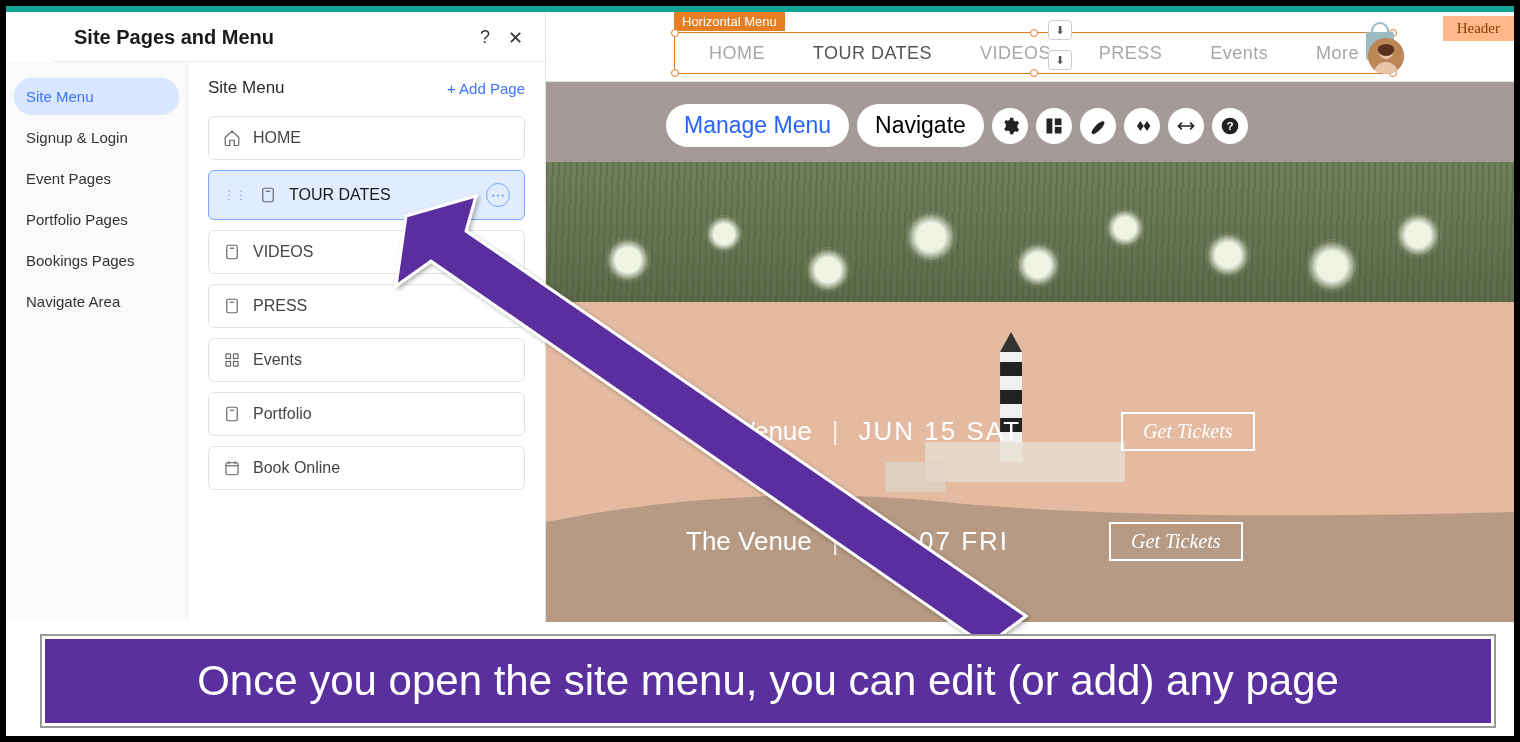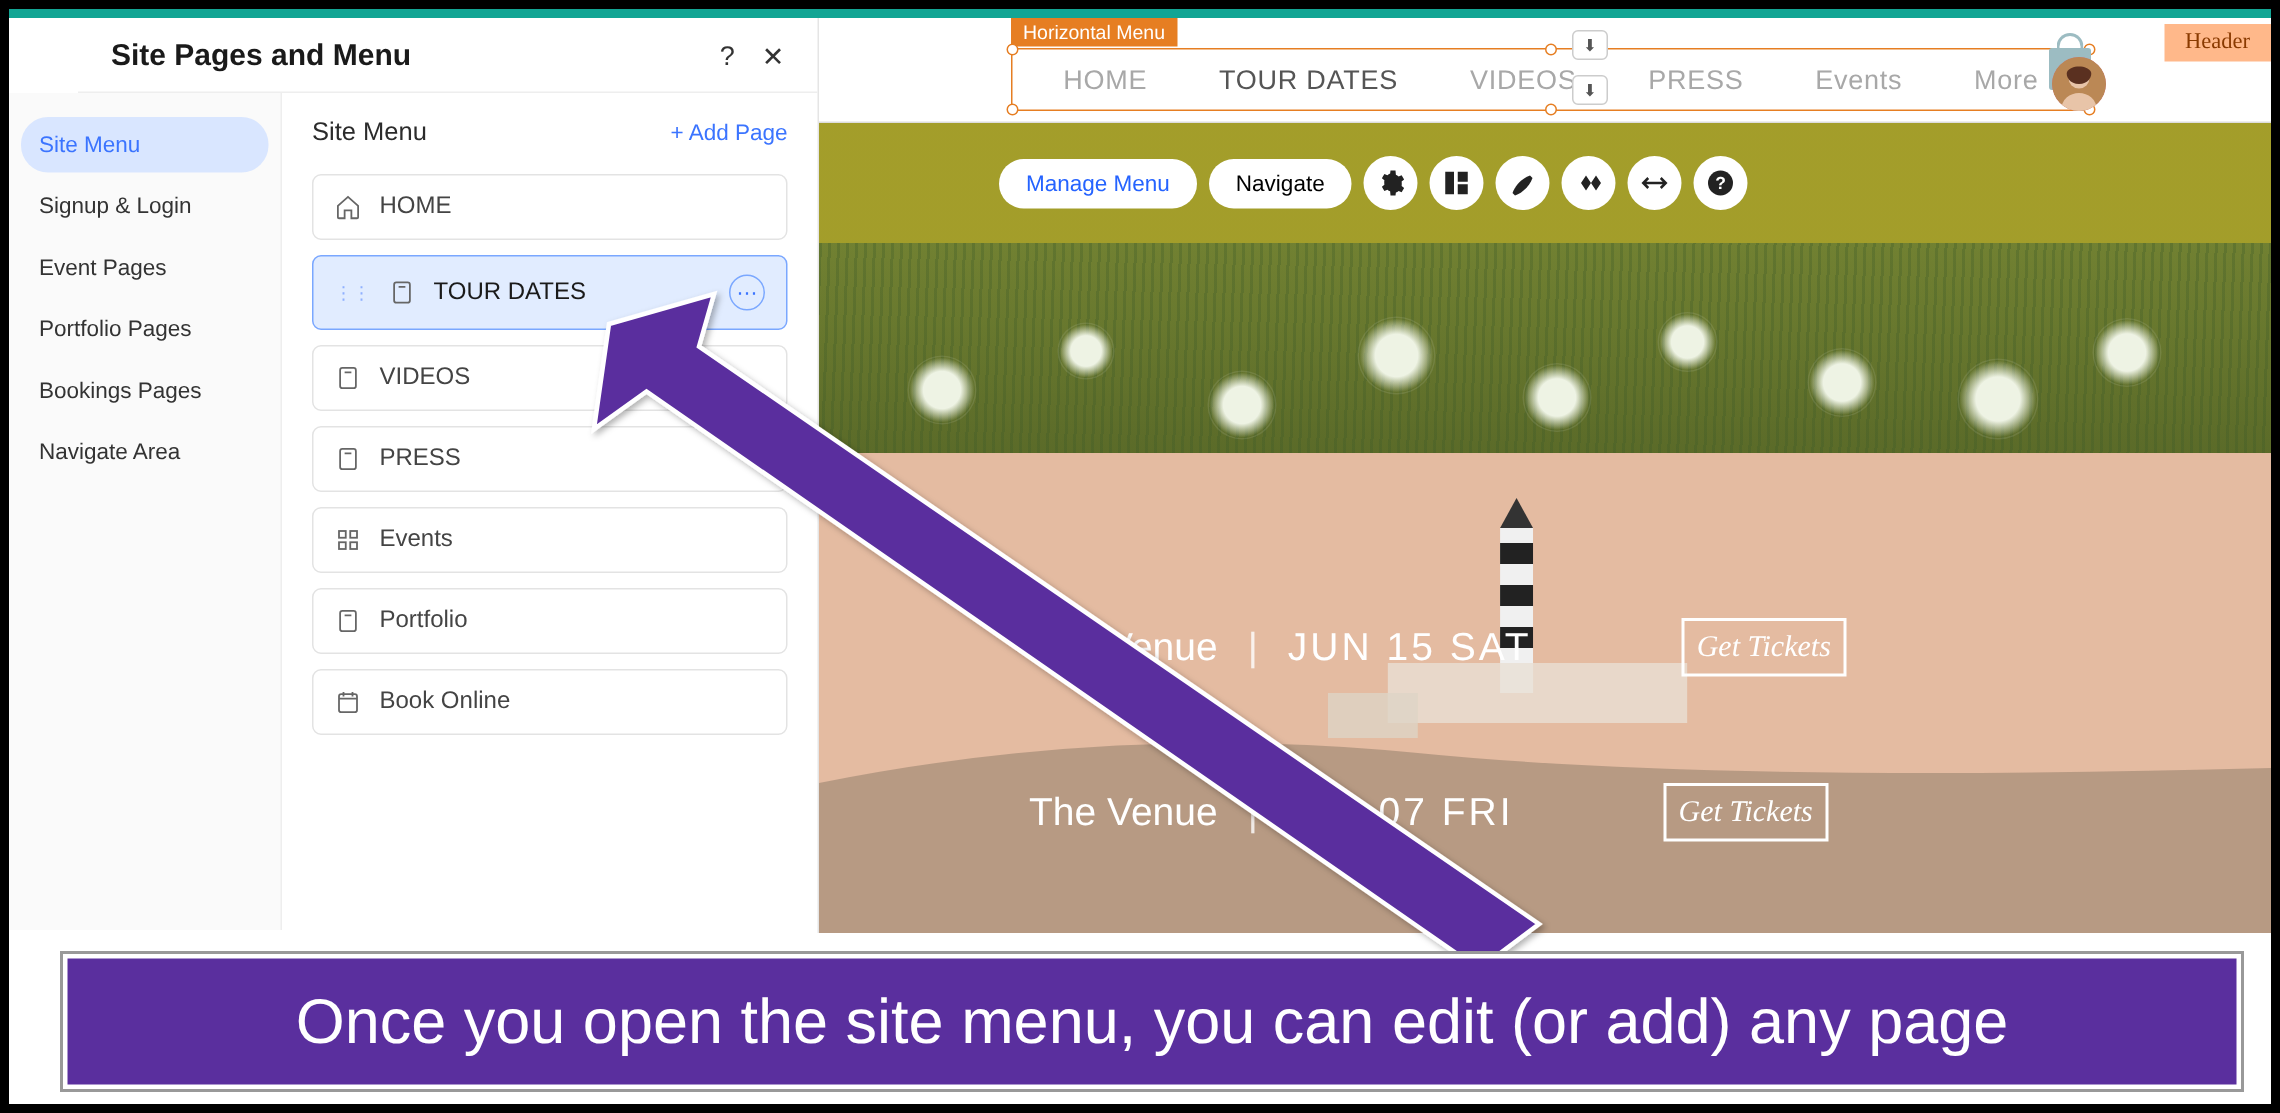--- a/index.html
+++ b/index.html
@@ -34,7 +34,7 @@
 .icon-sm { width:18px; height:18px; display:inline-flex; align-items:center; justify-content:center; color:#666; }
 .icon-sm svg { width:18px; height:18px; stroke:currentColor; fill:none; stroke-width:1.6; }
 
-.canvas { position:absolute; left:540px; top:6px; right:0; height:560px; background:#eab308; }
+.canvas { position:absolute; left:540px; top:6px; right:0; height:560px; background:#f0abfc; }
 .site-header { background:#fff; height:70px; position:relative; border-bottom:1px solid #ddd; }
 .hm-box { position:absolute; left:128px; top:20px; width:720px; height:42px; border:1px solid #e67e22; }
 .hm-handle { position:absolute; width:8px; height:8px; background:#fff; border:1px solid #e67e22; border-radius:50%; }

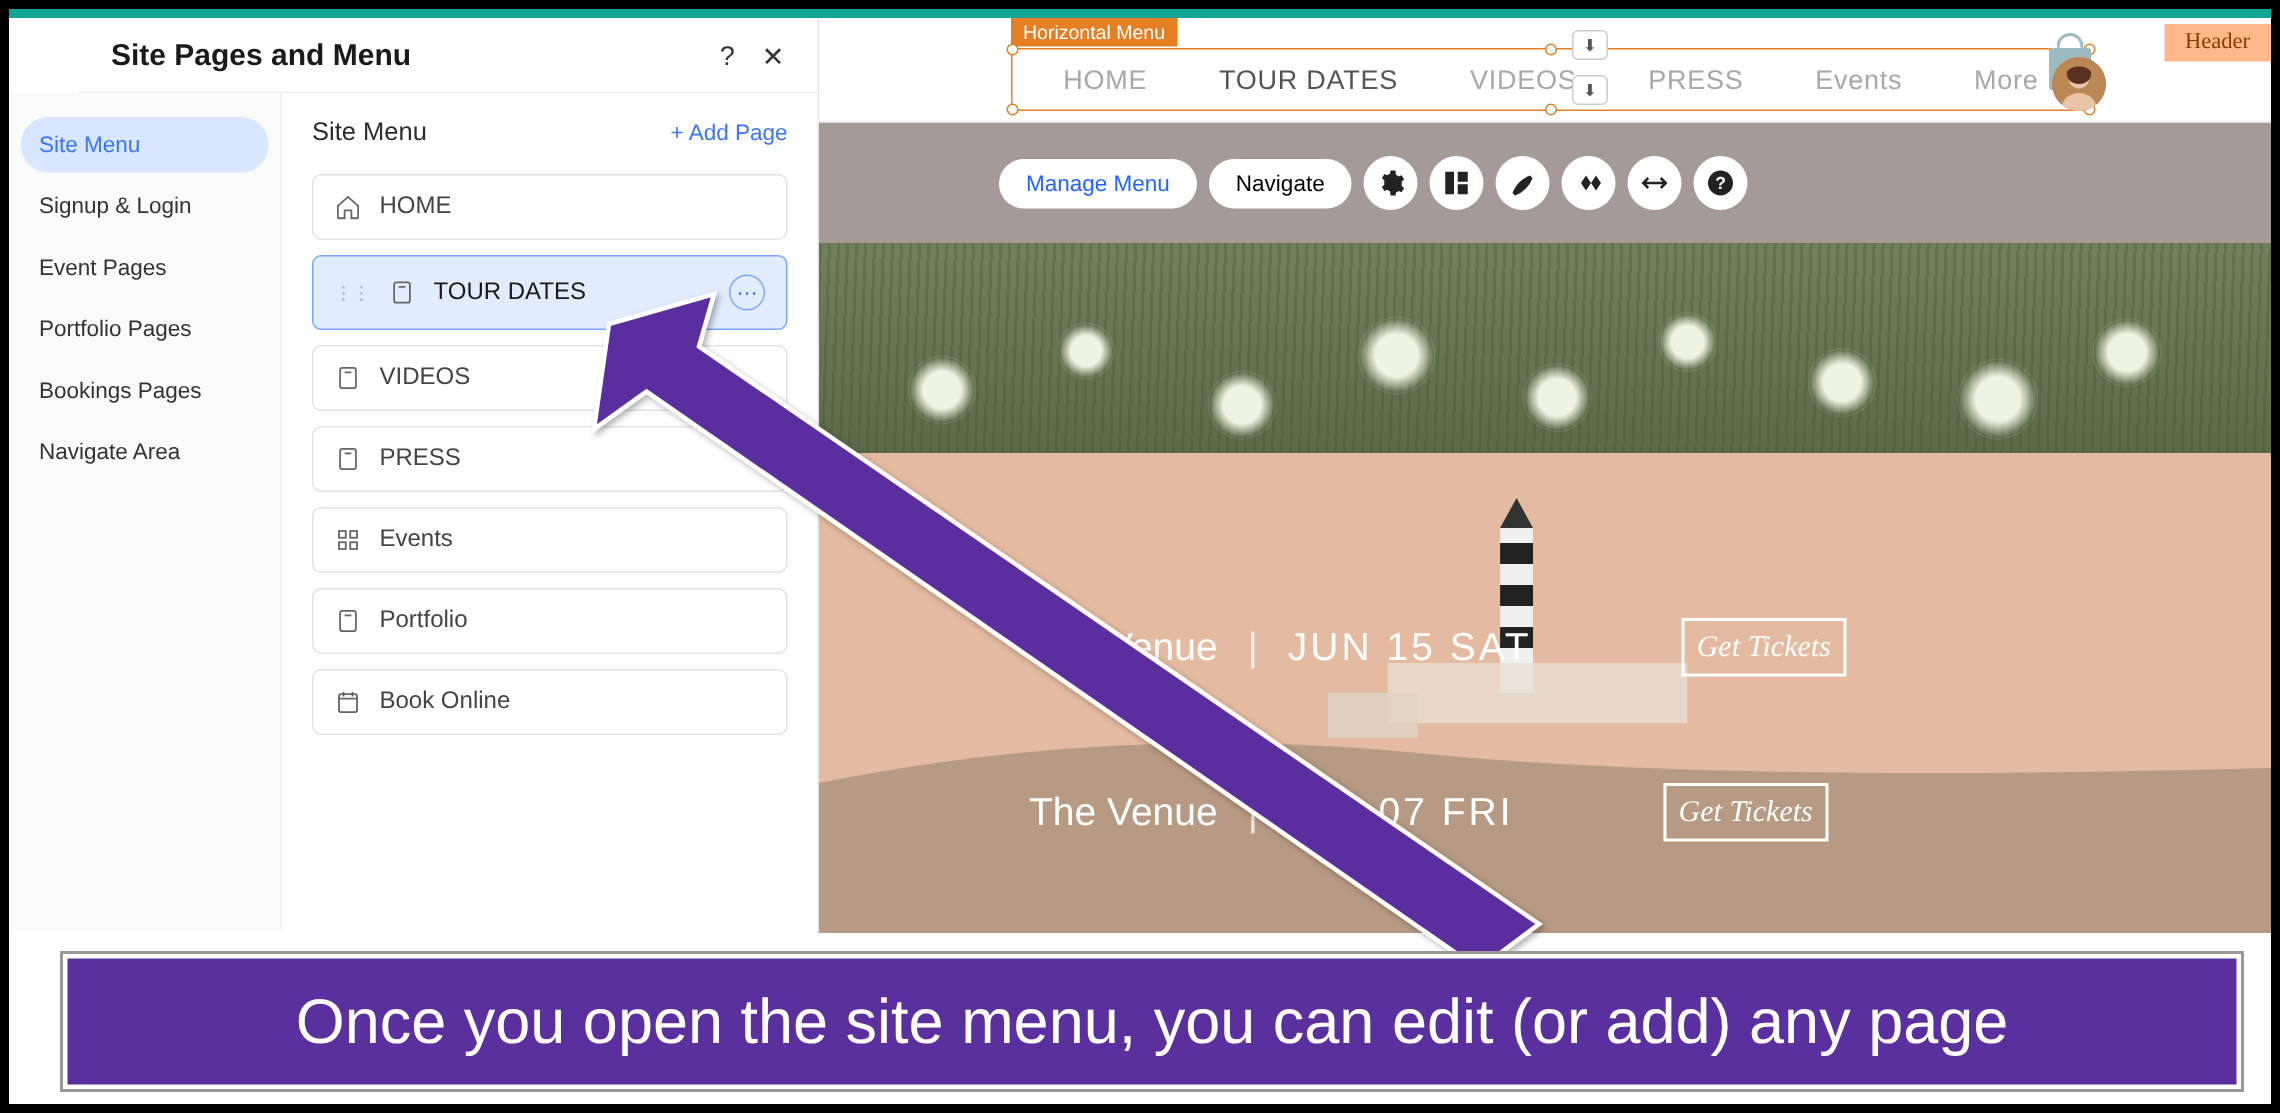--- a/index.html
+++ b/index.html
@@ -49,7 +49,7 @@
 
 .hero { background:linear-gradient(rgba(105,140,70,0.55),rgba(105,140,70,0.55)); height:220px; position:relative; }
 .toolbar-float { position:absolute; top:22px; left:120px; display:flex; gap:8px; align-items:center; }
-.pill { background:#fff; border-radius:22px; padding:8px 18px; font-size:15px; cursor:pointer; }
+.pill { background:#fff; border-radius:22px; padding:8px 18px; font-size:23px; cursor:pointer; }
 .pill.primary { color:#2563ff; font-weight:500; }
 .circ-btn { width:36px; height:36px; background:#fff; border-radius:50%; display:flex; align-items:center; justify-content:center; color:#222; cursor:pointer; }
 .circ-btn svg { width:20px; height:20px; }

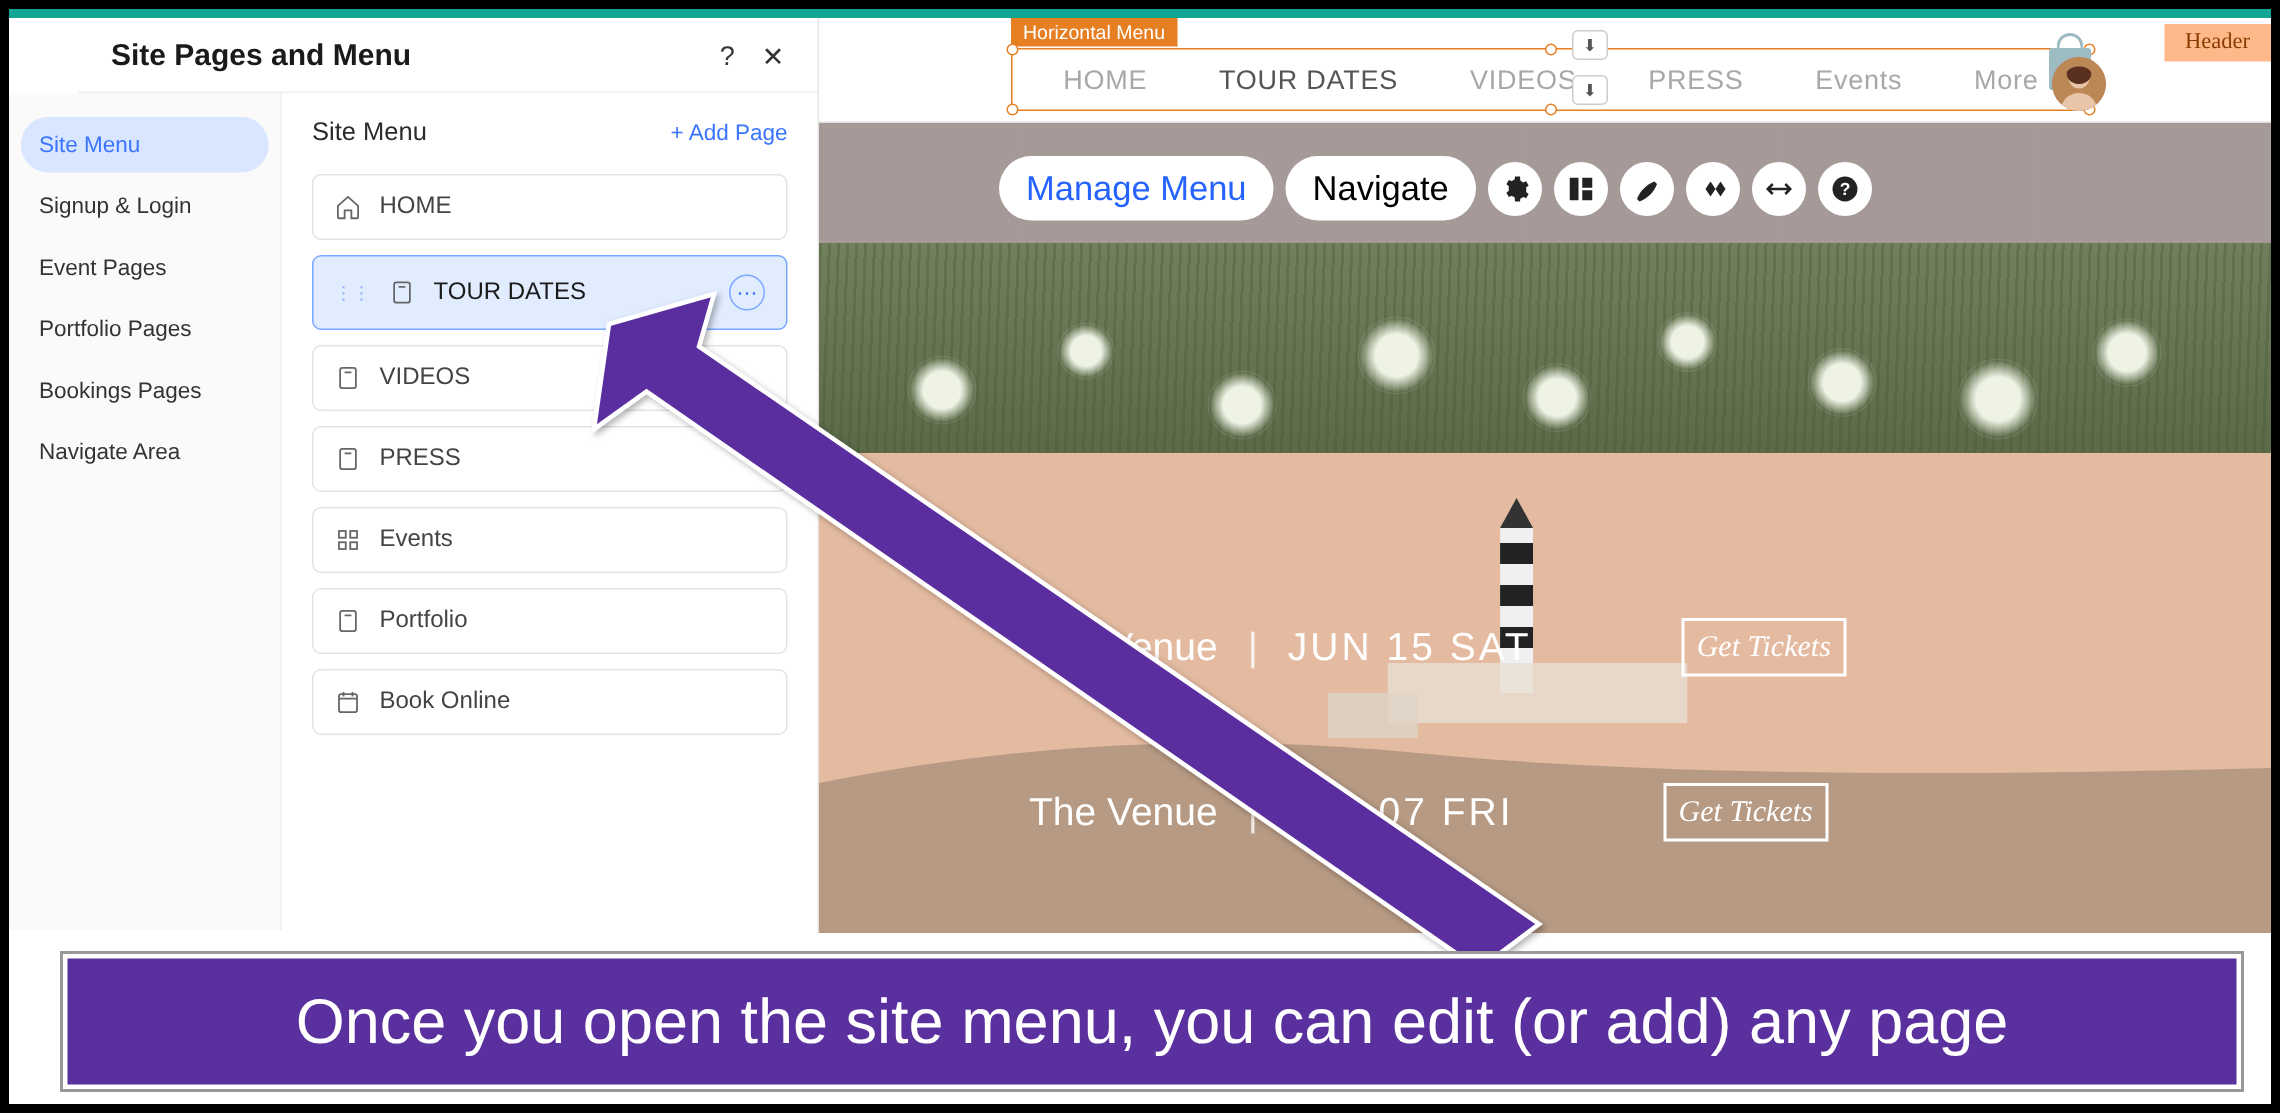--- a/index.html
+++ b/index.html
@@ -58,7 +58,7 @@
 .events-section { background:#e8c0a8; height:320px; position:relative; }
 .event-row { position:absolute; display:flex; align-items:center; gap:20px; color:#fff; font-size:26px; font-weight:300; }
 .event-row .sep { color:#fff; opacity:0.8; }
-.tickets-btn { border:2px solid #fff; padding:6px 8px; font-family:Georgia,serif; font-style:italic; font-size:20px; cursor:pointer; }
+.tickets-btn { border:2px solid #fff; padding:6px 20px; font-family:Georgia,serif; font-style:italic; font-size:20px; cursor:pointer; }
 
 .annotation-bar { position:absolute; left:36px; right:20px; bottom:10px; background:#5a2f9e; border:3px solid #fff; outline:2px solid #999; color:#fff; font-size:42px; font-weight:400; text-align:center; padding:18px 10px; }
 .big-arrow { position:absolute; pointer-events:none; }

